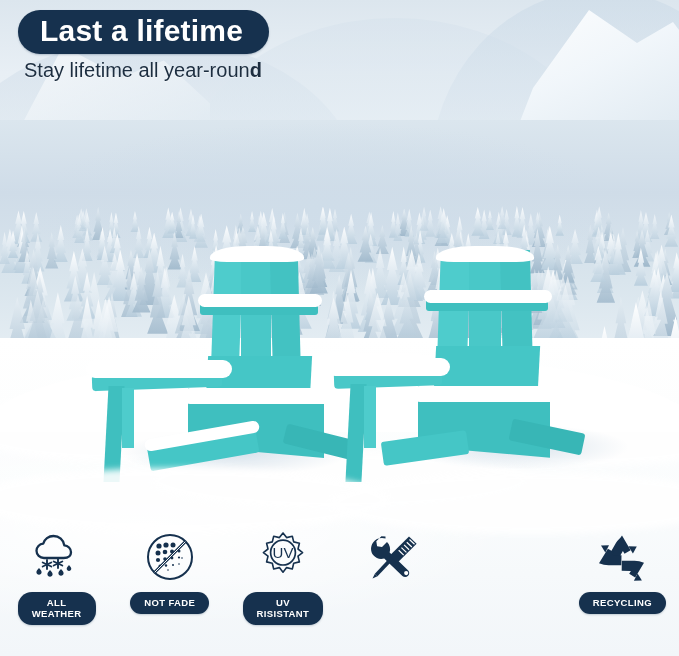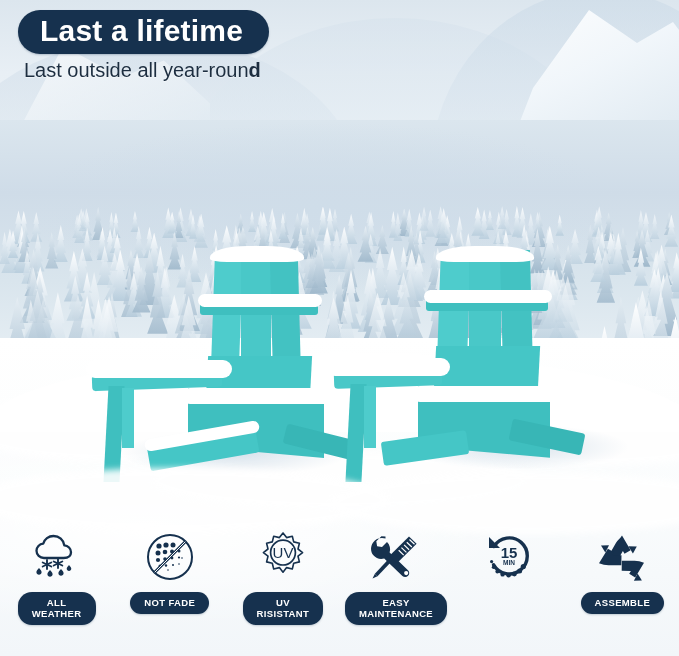--- a/index.html
+++ b/index.html
@@ -540,7 +540,7 @@
 
   <div class="headline-wrap">
     <div class="headline-pill">Last a lifetime</div>
-    <div class="subhead"><span>Last outside all year-roun</span><span class="tail">d</span></div>
+    <div class="subhead"><span>Stay lifetime all year-roun</span><span class="tail">d</span></div>
   </div>
 
   <div class="iconrow">

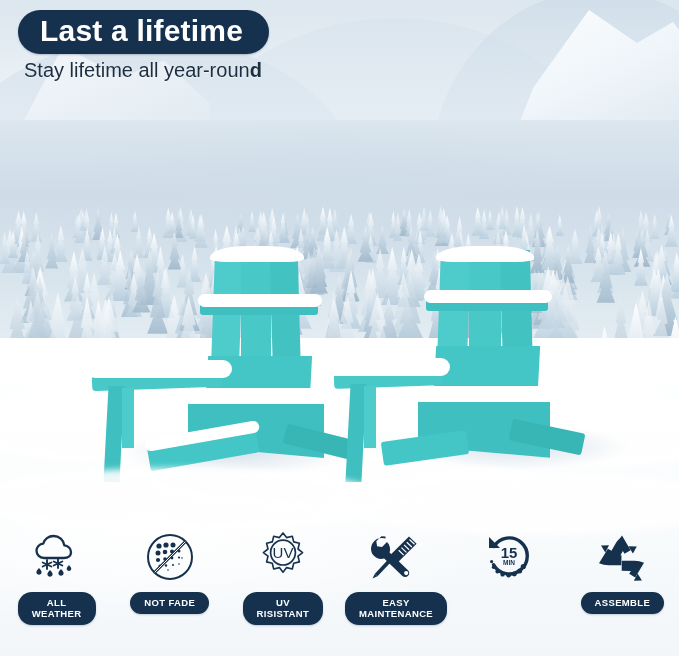--- a/index.html
+++ b/index.html
@@ -637,24 +637,6 @@
     </div>
 
     <div class="feature">
-      <div class="feature-icon">
-        <svg width="52" height="52" viewBox="0 0 52 52">
-          <path d="M13 13A18 18 0 1 1 9.5 31" fill="none" stroke="#16314e" stroke-width="3.4" stroke-linecap="round" transform="rotate(-10 26 26)"></path>
-          <path d="M6 6 L6 17 L17 17 Z" fill="#16314e"></path>
-          <g fill="#16314e">
-            <circle cx="8.6" cy="30.6" r="1.6"></circle>
-            <circle cx="10.6" cy="36.2" r="1.8"></circle>
-            <circle cx="14.4" cy="40.6" r="2"></circle>
-            <circle cx="19.6" cy="43.4" r="2.2"></circle>
-            <circle cx="25.6" cy="44.2" r="2.3"></circle>
-            <circle cx="31.4" cy="43" r="2.4"></circle>
-            <circle cx="36.6" cy="40" r="2.5"></circle>
-            <circle cx="40.3" cy="35.5" r="2.6"></circle>
-          </g>
-          <text x="26" y="27" text-anchor="middle" font-family="Liberation Sans, sans-serif" font-size="15" font-weight="bold" fill="#16314e">15</text>
-          <text x="26" y="34" text-anchor="middle" font-family="Liberation Sans, sans-serif" font-size="6.5" font-weight="bold" fill="#16314e">MIN</text>
-        </svg>
-      </div>
     </div>
 
     <div class="feature">

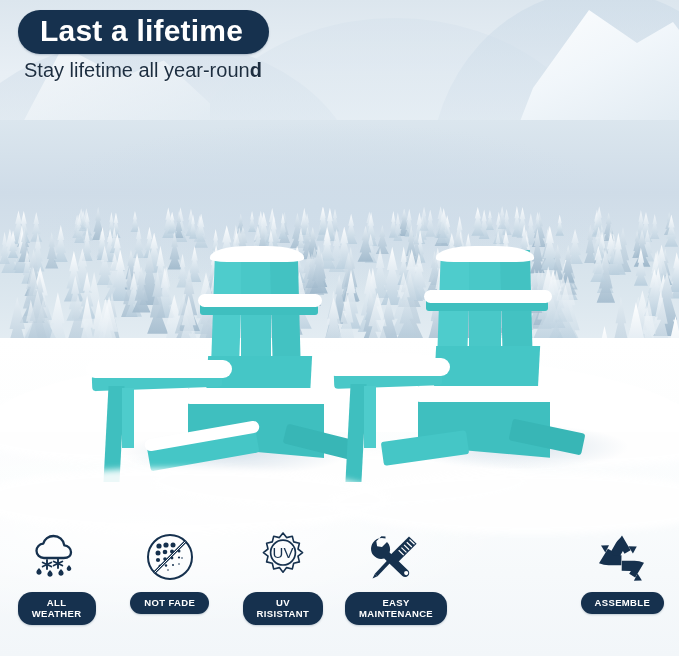--- a/index.html
+++ b/index.html
@@ -632,8 +632,6 @@
           </g>
         </svg>
       </div>
-      <div class="feature-pill">EASY
-MAINTENANCE</div>
     </div>
 
     <div class="feature">

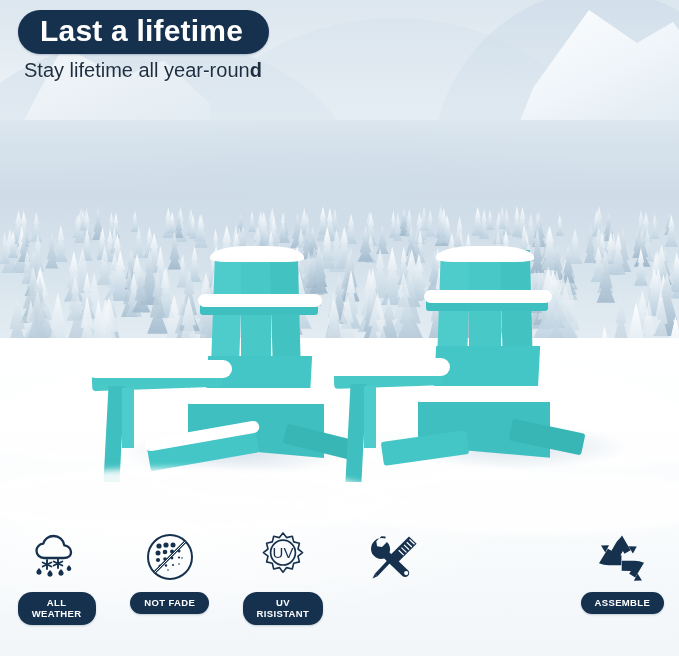--- a/index.html
+++ b/index.html
@@ -653,7 +653,7 @@
           </g>
         </svg>
       </div>
-      <div class="feature-pill">ASSEMBLE</div>
+      <div class="feature-pill">RECYCLING</div>
     </div>
 
   </div>

